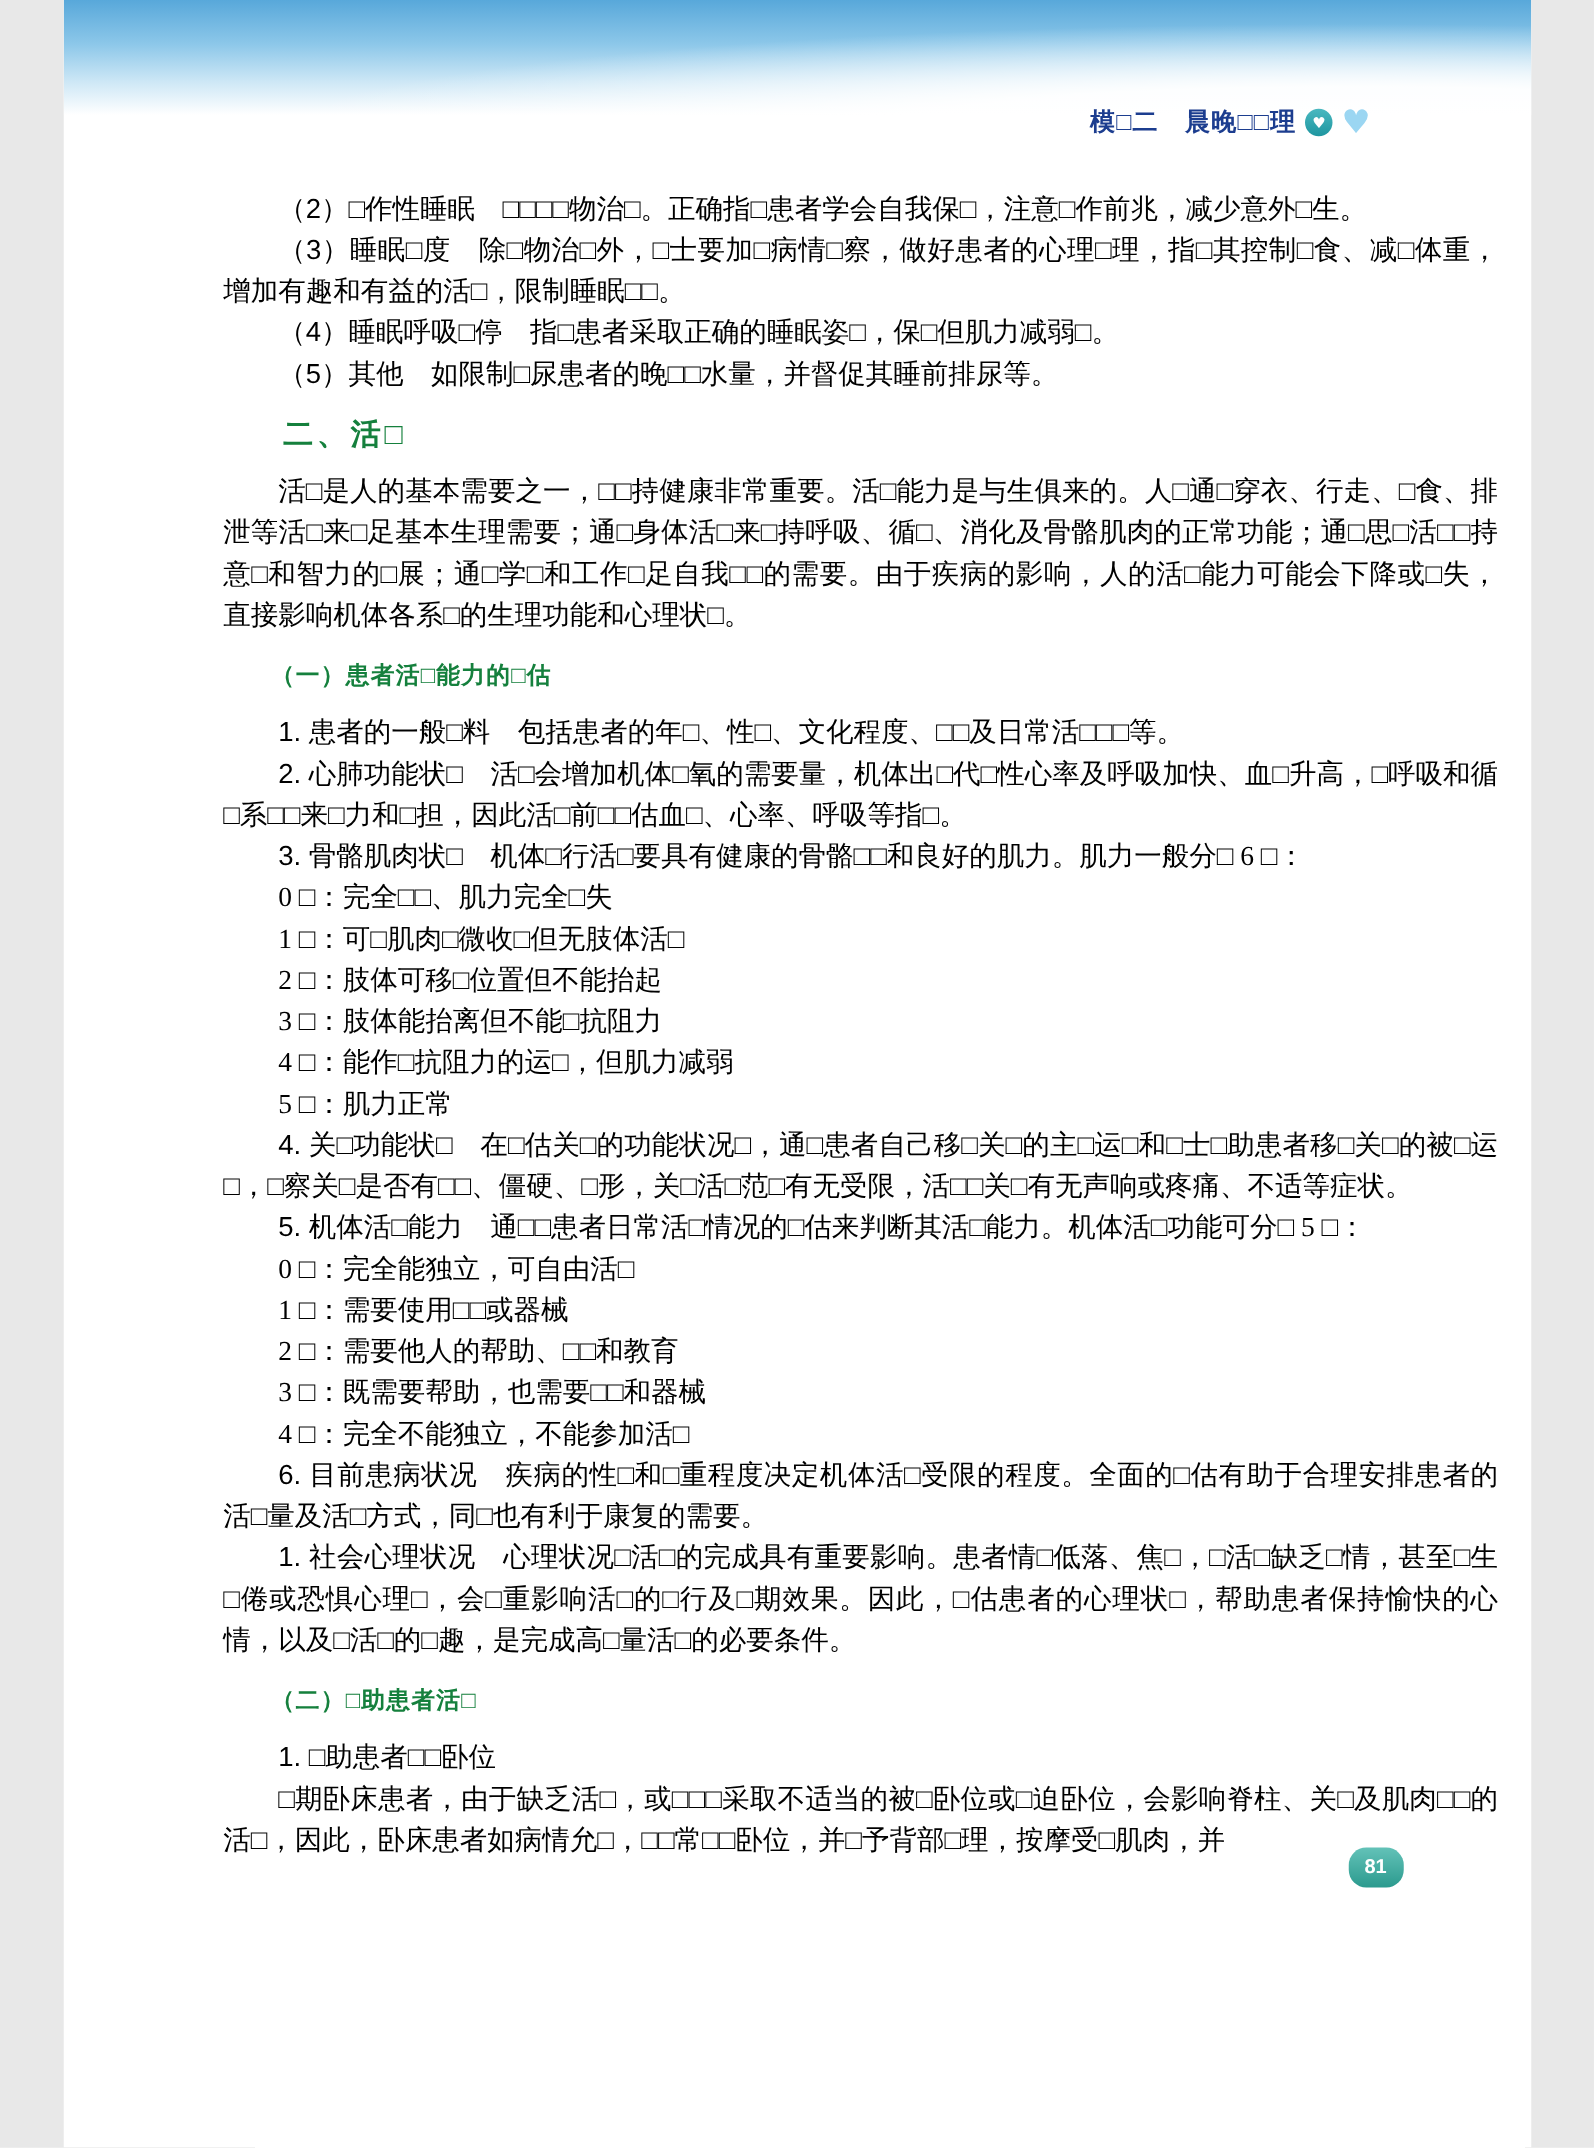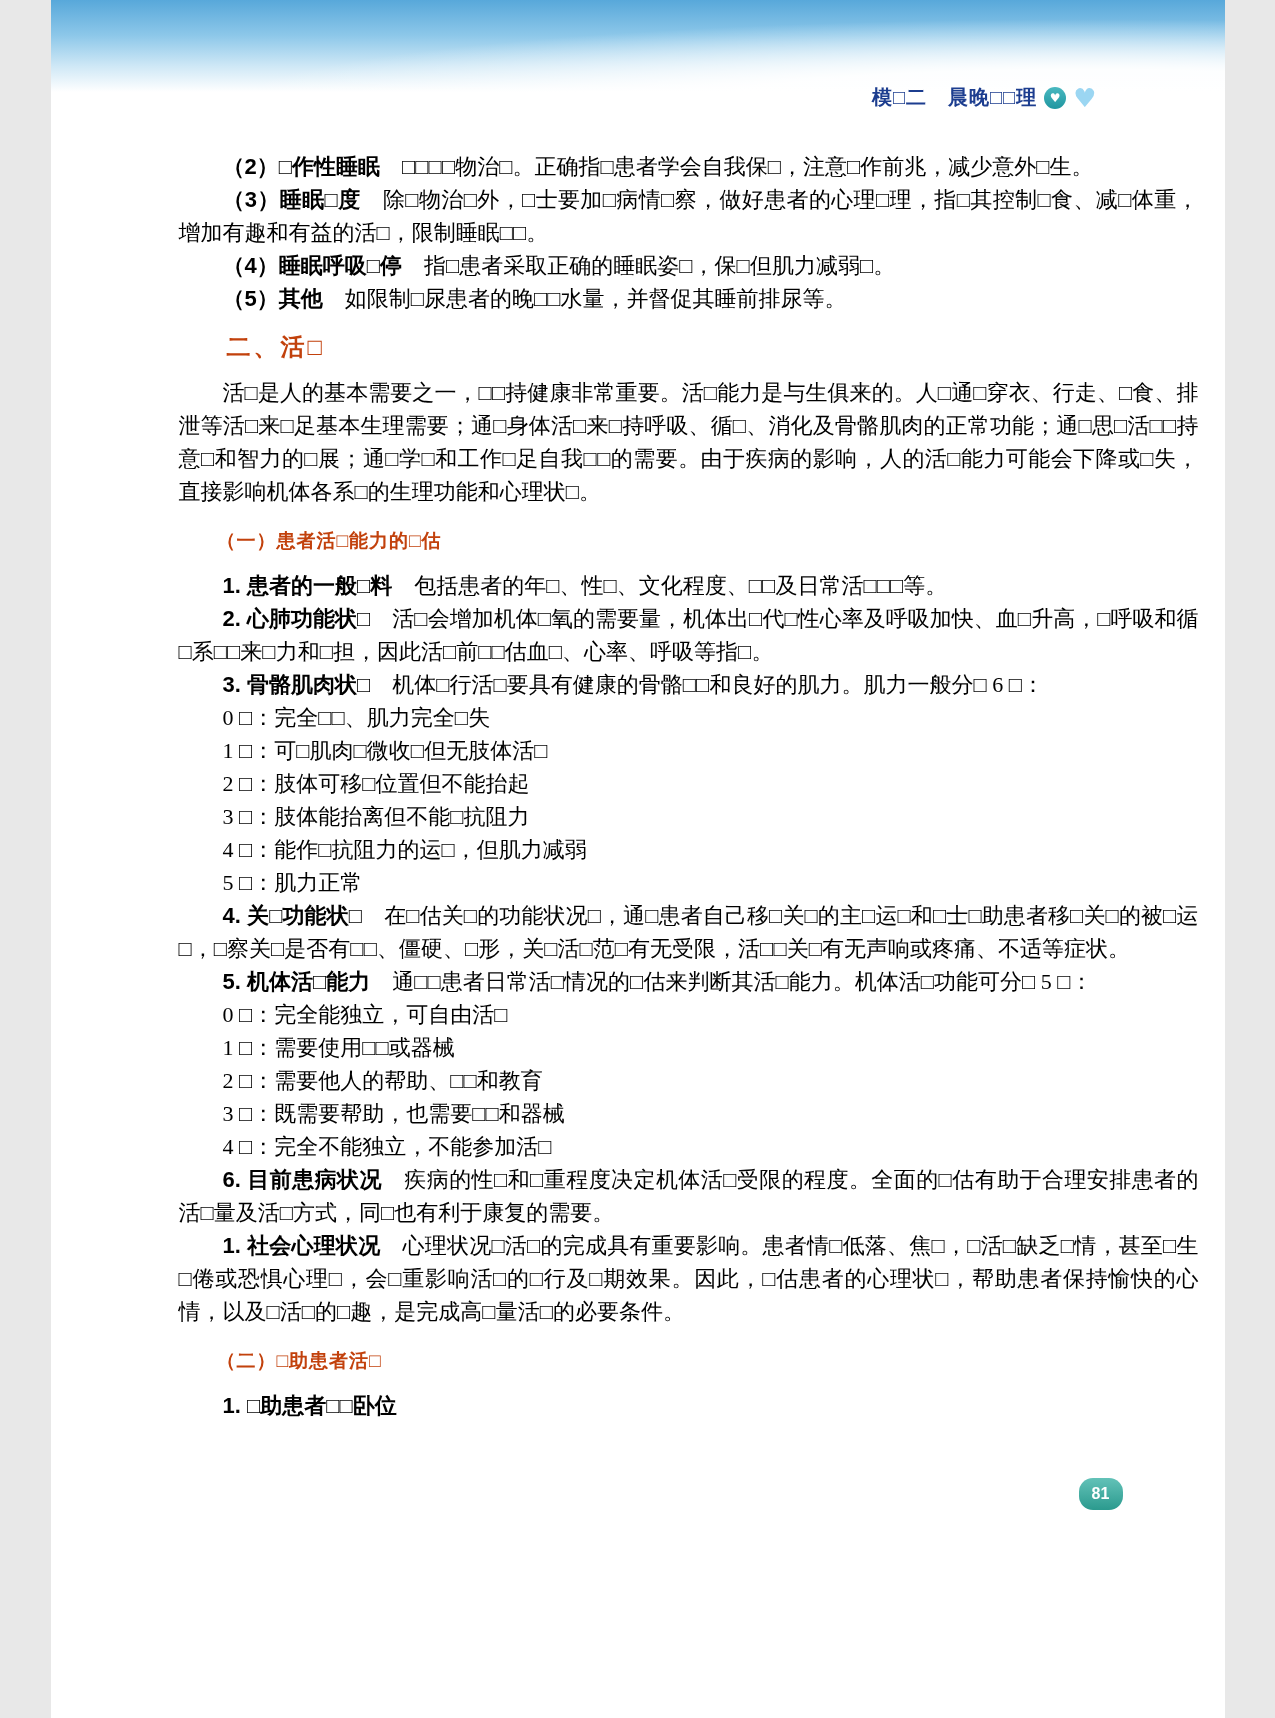--- a/index.html
+++ b/index.html
@@ -46,7 +46,7 @@
   .para { margin:0; text-indent:2em; }
   .lead {
     font-family:"Liberation Sans","DejaVu Sans",sans-serif;
-    font-weight:bold;
+    font-weight:normal;
   }
   .h1, .h2 {
     font-family:Liberation Serif, serif;

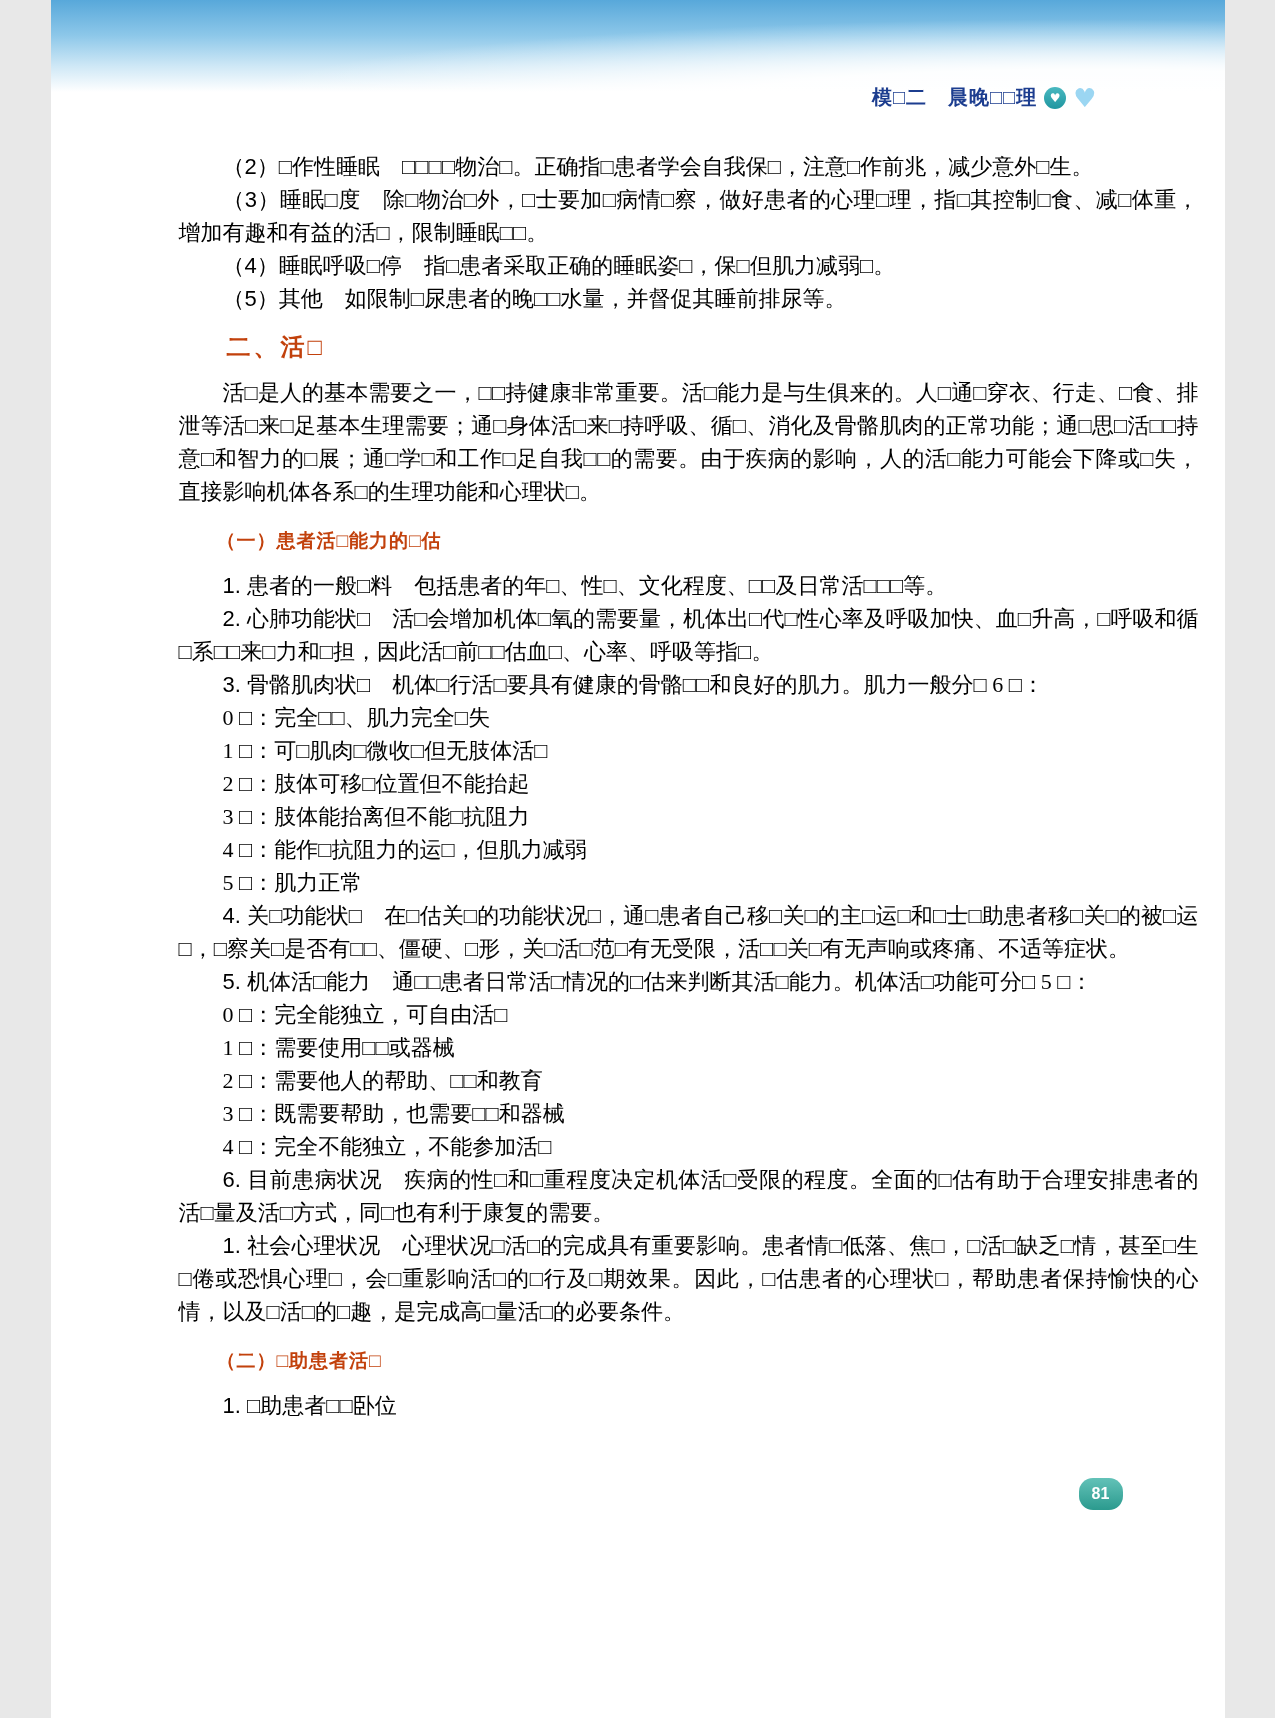--- a/index.html
+++ b/index.html
@@ -49,8 +49,8 @@
     font-weight:normal;
   }
   .h1, .h2 {
-    font-family:Liberation Serif, serif;
-    color:#c2410c; font-weight:bold;
+    font-family:Liberation Sans, sans-serif;
+    color:#15803d; font-weight:bold;
     margin:16px 0 12px; text-indent:2em;
   }
   .h1 { font-size:24px; letter-spacing:3px; }

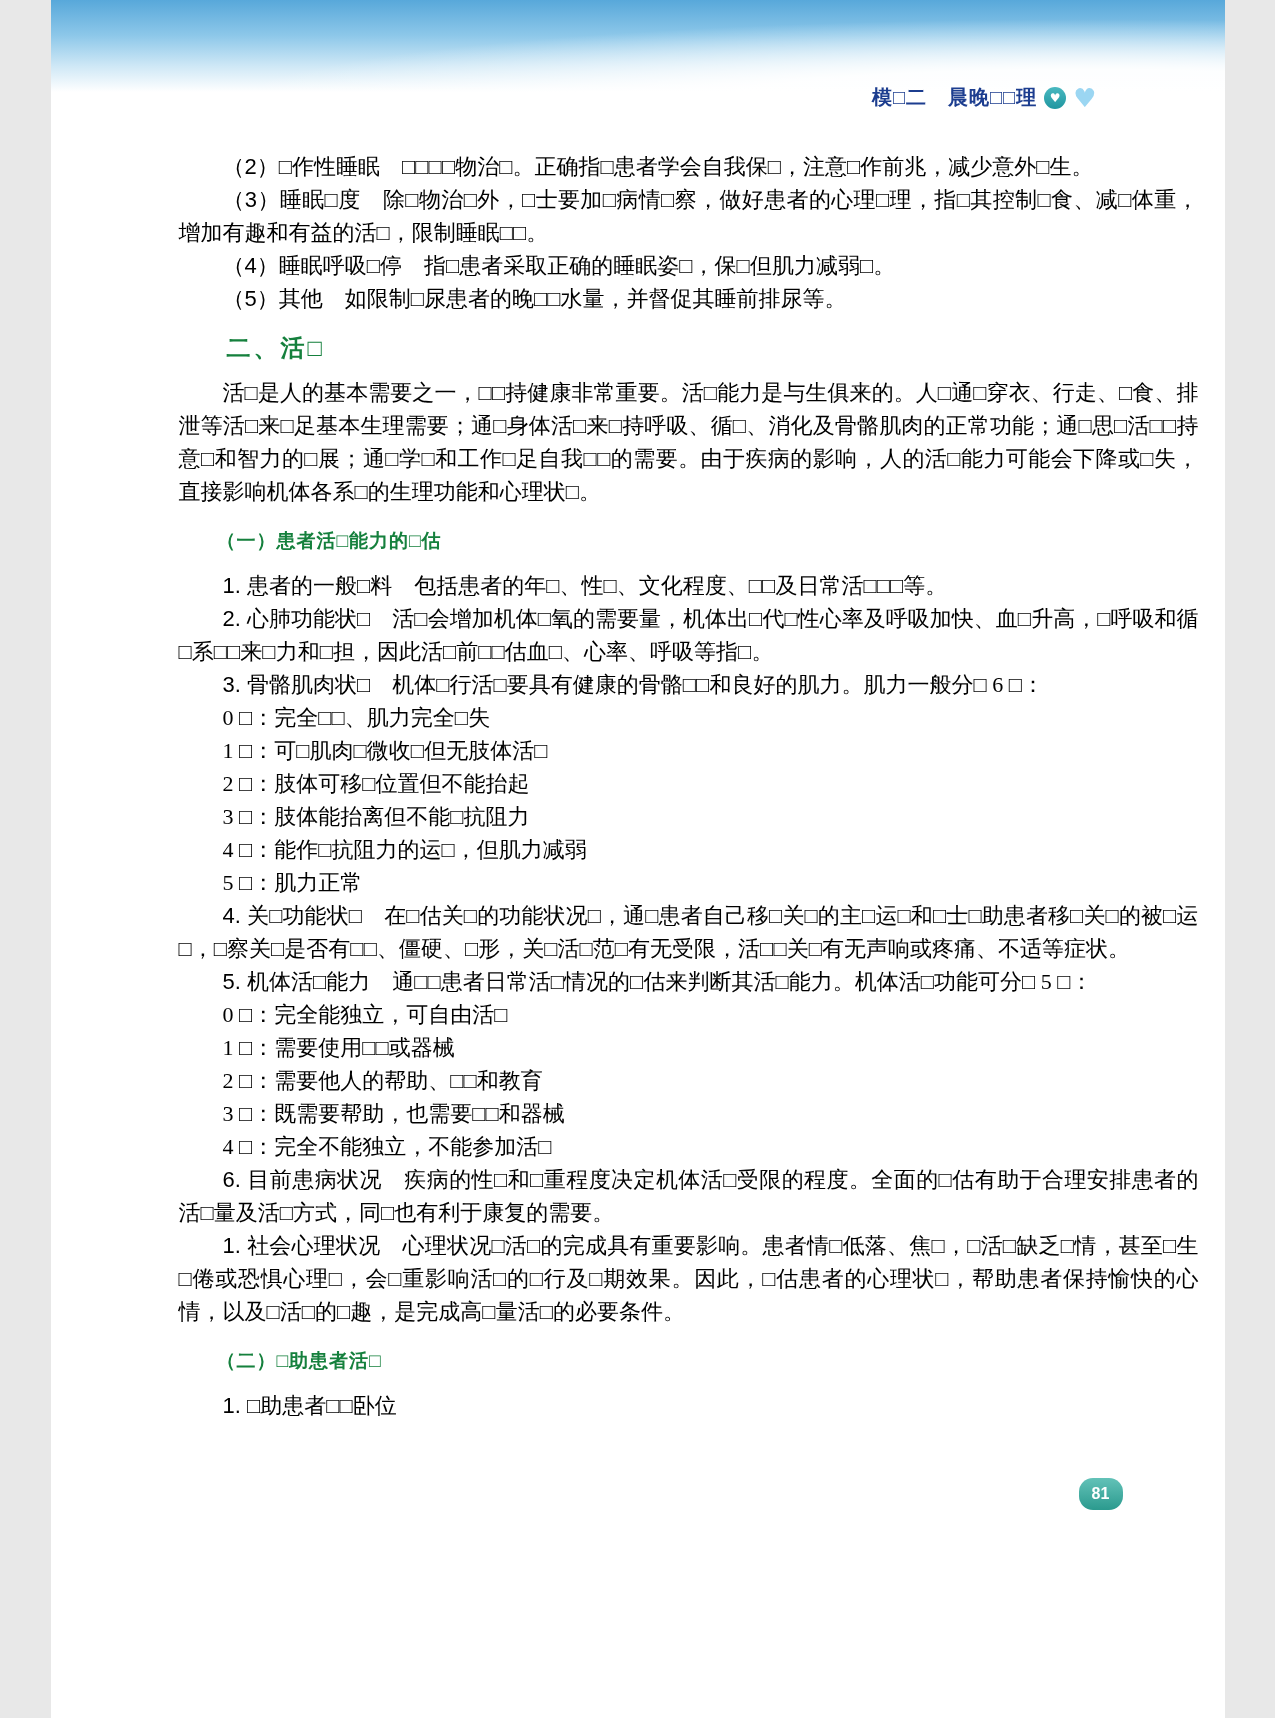--- a/index.html
+++ b/index.html
@@ -128,6 +128,7 @@
 
     <p class="para"><span class="lead">1. □助患者□□卧位</span><span></span></p>
 
+    <p class="para">□期卧床患者，由于缺乏活□，或□□□采取不适当的被□卧位或□迫卧位，会影响脊柱、关□及肌肉□□的活□，因此，卧床患者如病情允□，□□常□□卧位，并□予背部□理，按摩受□肌肉，并</p>
 
   </div>
 

